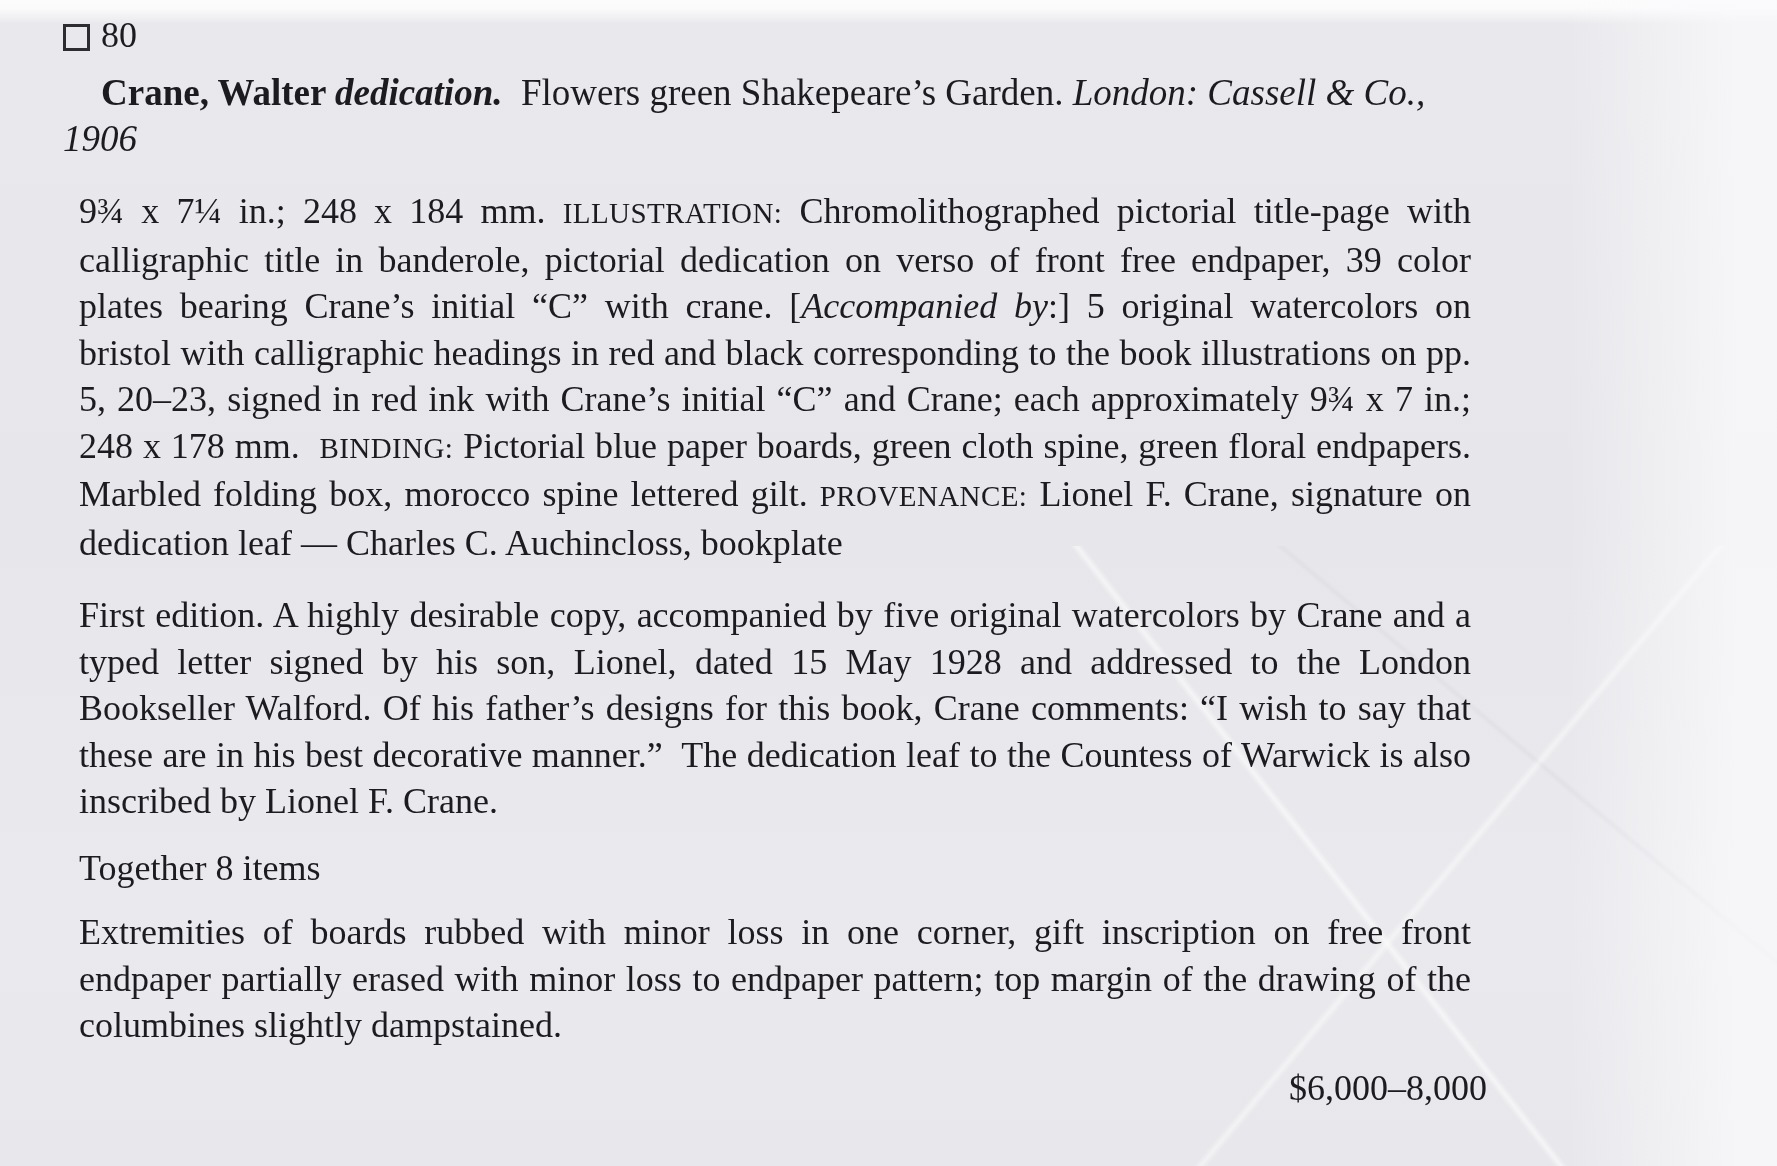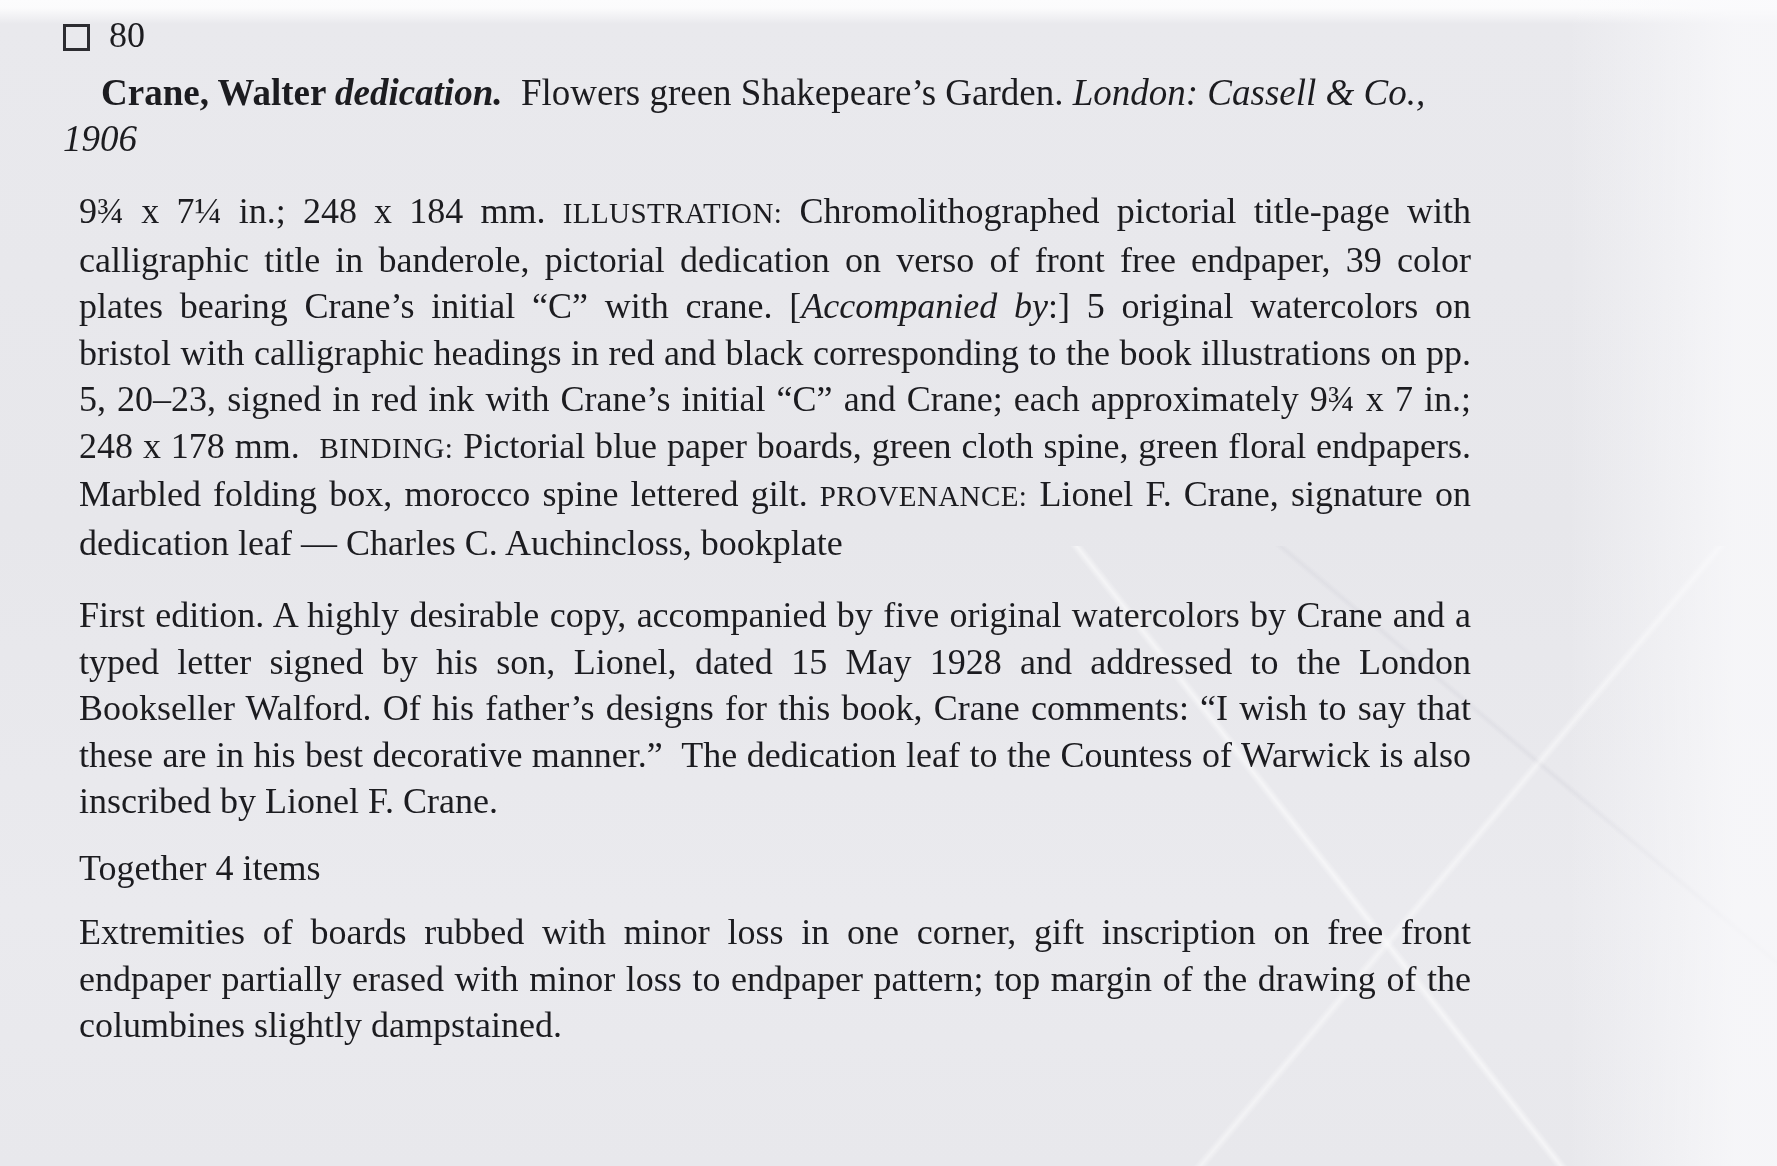--- a/index.html
+++ b/index.html
@@ -51,7 +51,7 @@
   .lot-line {
     display: flex;
     align-items: center;
-    gap: 19px;
+    gap: 11px;
     height: 42px;
   }
   .checkbox {

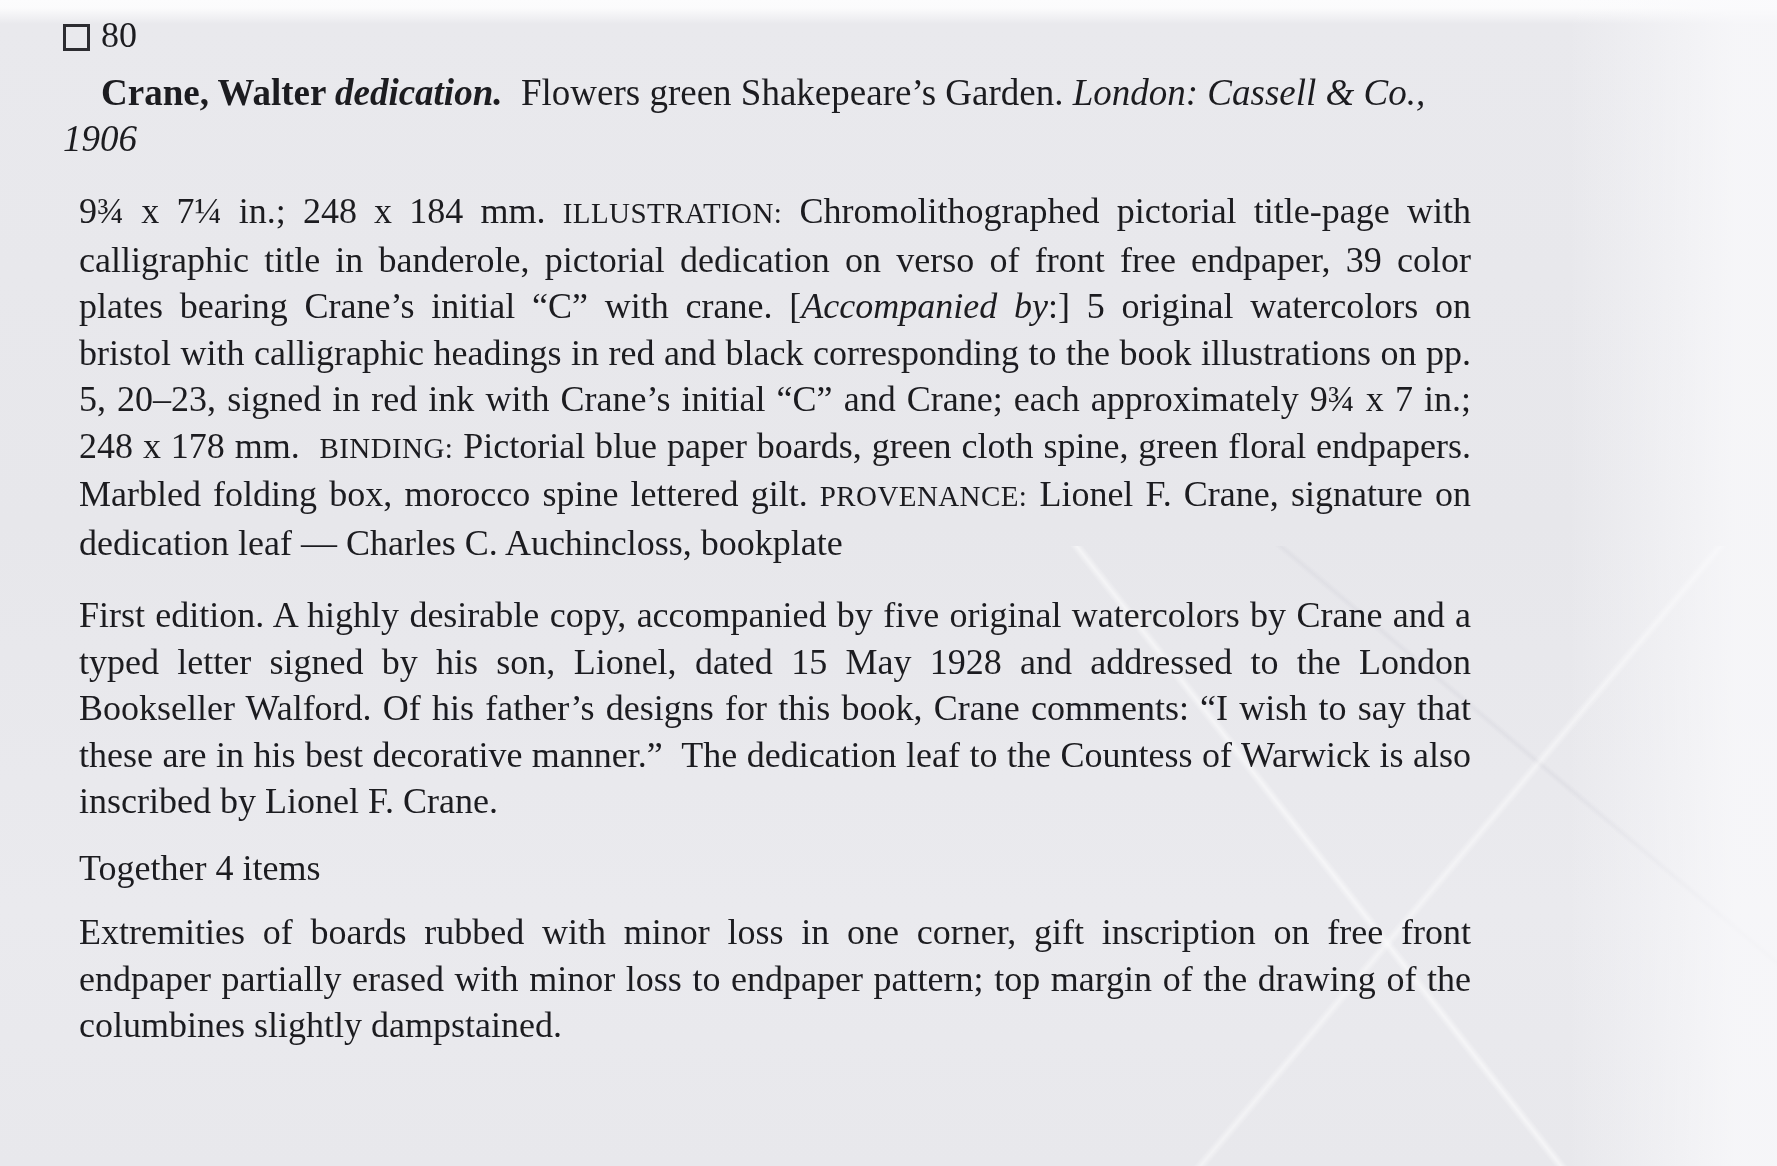--- a/index.html
+++ b/index.html
@@ -117,7 +117,7 @@
 
     <p class="para justify p-note"><span class="seg-roman">First edition. A highly desirable copy, accompanied by five original watercolors by Crane and a typed letter signed by his son, Lionel, dated 15 May 1928 and addressed to the London Bookseller Walford. Of his father’s designs for this book, Crane comments: “I wish to say that these are in his best decorative manner.”  The dedication leaf to the Countess of Warwick is also inscribed by Lionel F. Crane.</span></p>
 
-    <p class="para p-together"><span class="seg-roman">Together 4 items</span></p>
+    <p class="para p-together"><span class="seg-roman">Together 8 items</span></p>
 
     <p class="para justify p-cond"><span class="seg-roman">Extremities of boards rubbed with minor loss in one corner, gift inscription on free front endpaper partially erased with minor loss to endpaper pattern; top margin of the drawing of the columbines slightly dampstained.</span></p>
 

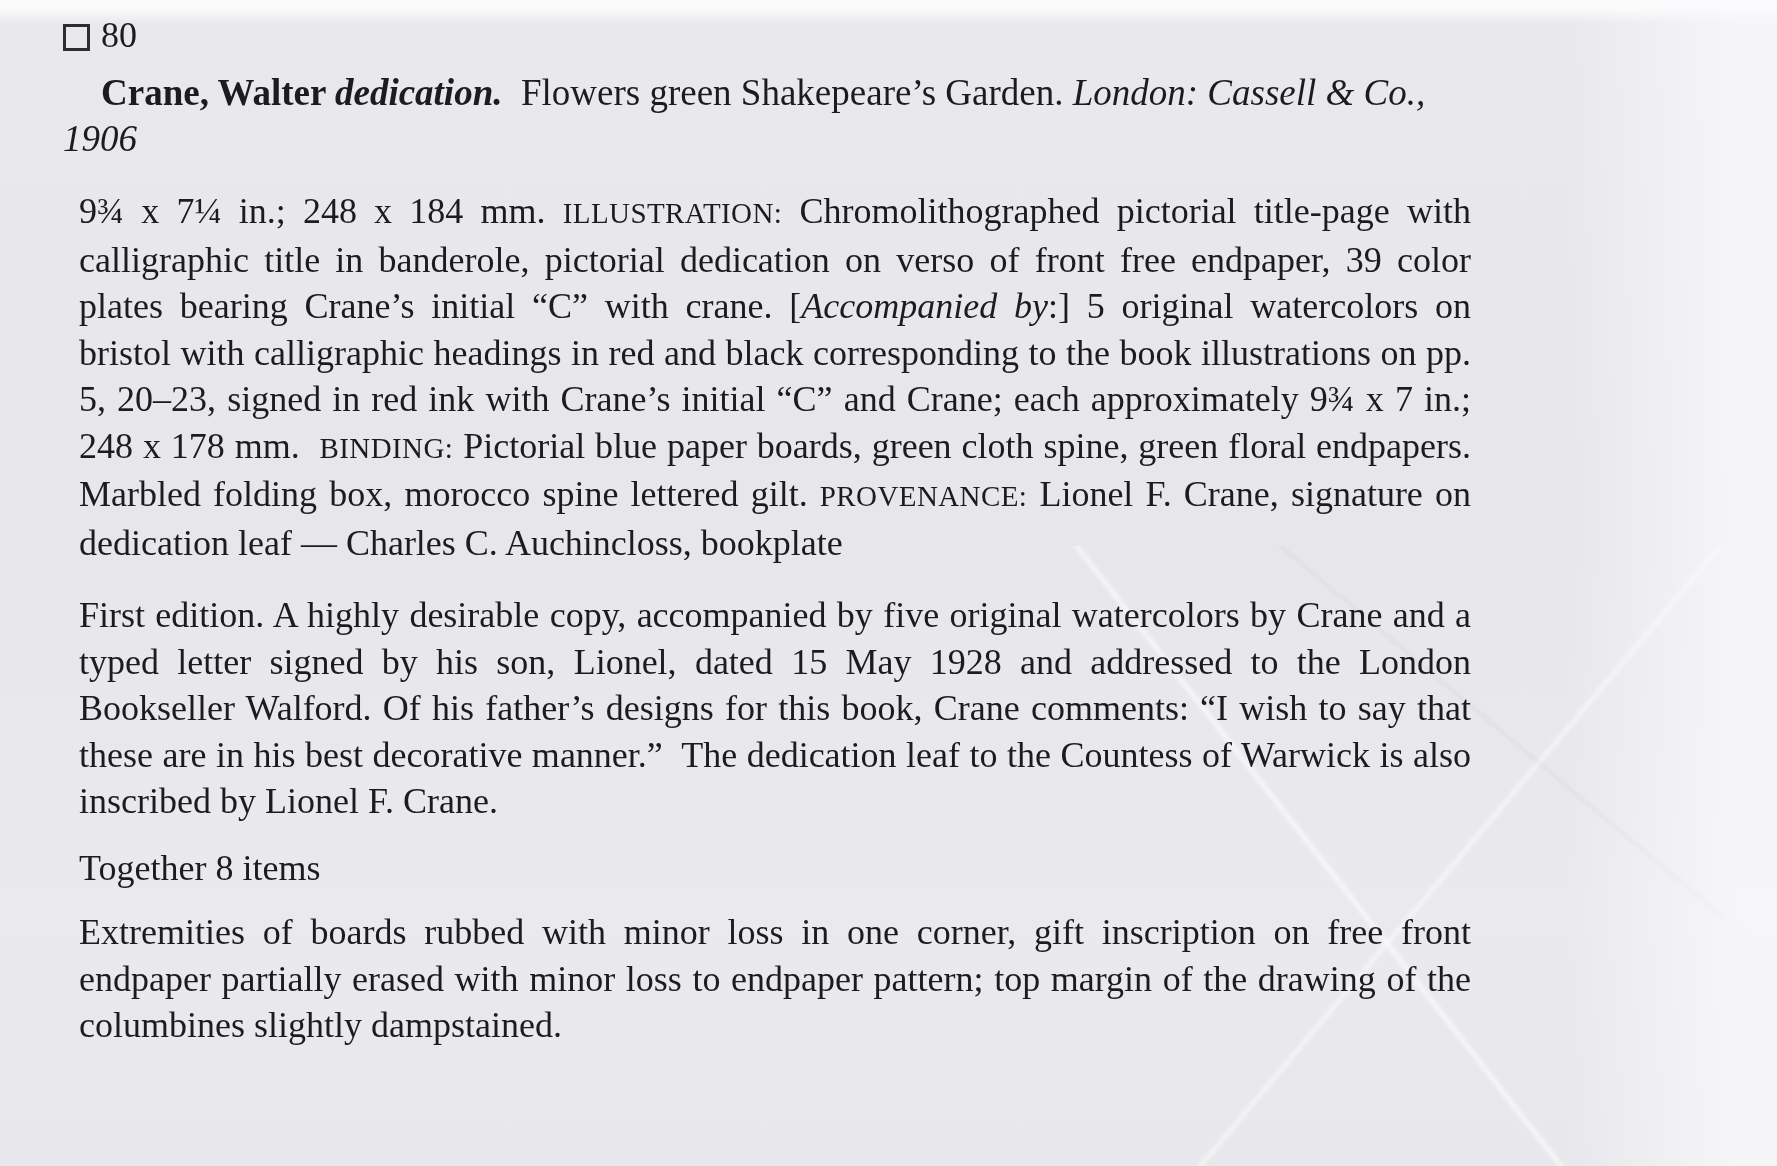--- a/index.html
+++ b/index.html
@@ -121,6 +121,7 @@
 
     <p class="para justify p-cond"><span class="seg-roman">Extremities of boards rubbed with minor loss in one corner, gift inscription on free front endpaper partially erased with minor loss to endpaper pattern; top margin of the drawing of the columbines slightly dampstained.</span></p>
 
+    <div class="estimate">$6,000–8,000</div>
 
   </div>
 </div>

